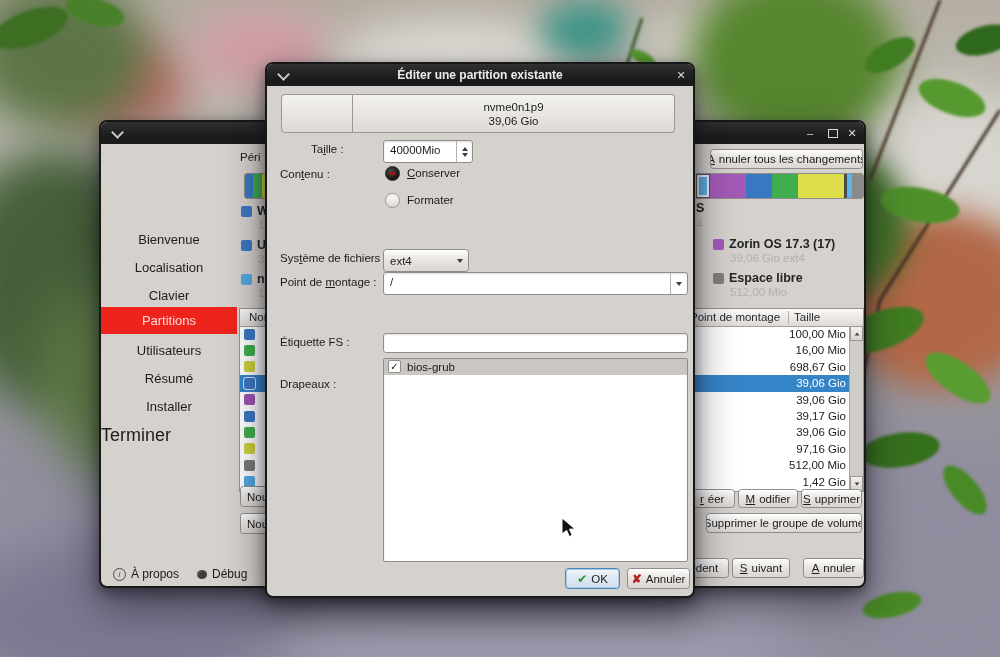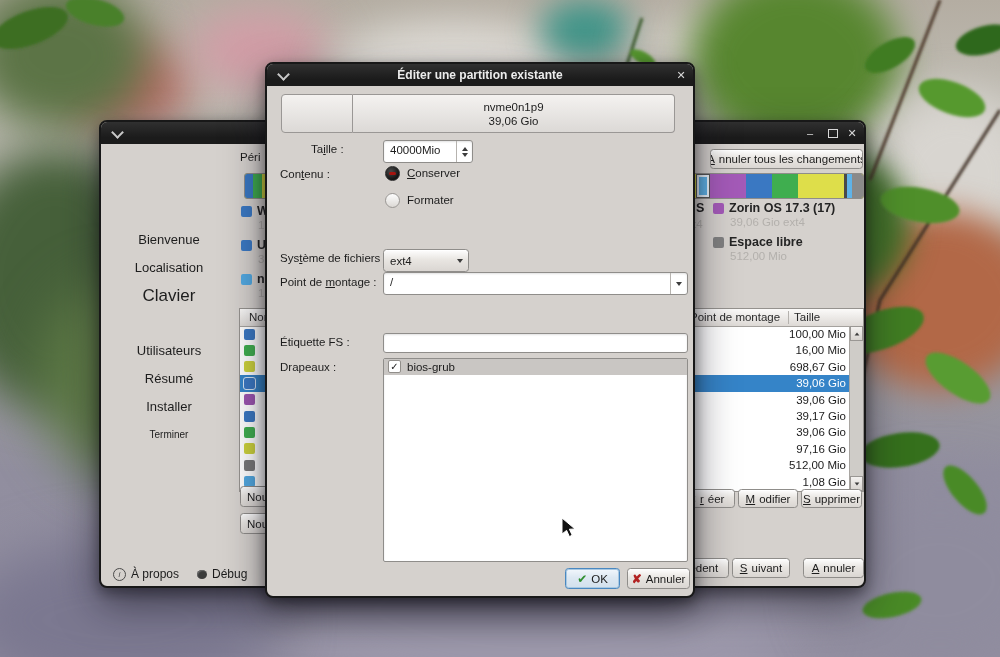--- a/index.html
+++ b/index.html
@@ -195,7 +195,7 @@
   <div class="graytxt" style="position:absolute;left:592px;top:96px;font-size:11.5px;">t4</div>
 
   <div id="legend-right" style="position:absolute;left:612px;top:79px;width:150px;">
-      <div style="margin-bottom: 7px;">
+      <div style="margin-bottom: 7px; margin-top: 36px;">
         <div class="litem">
           <span class="sq" style="background: rgb(164, 90, 184);"></span>
           <span>Zorin OS 17.3 (17)</span>

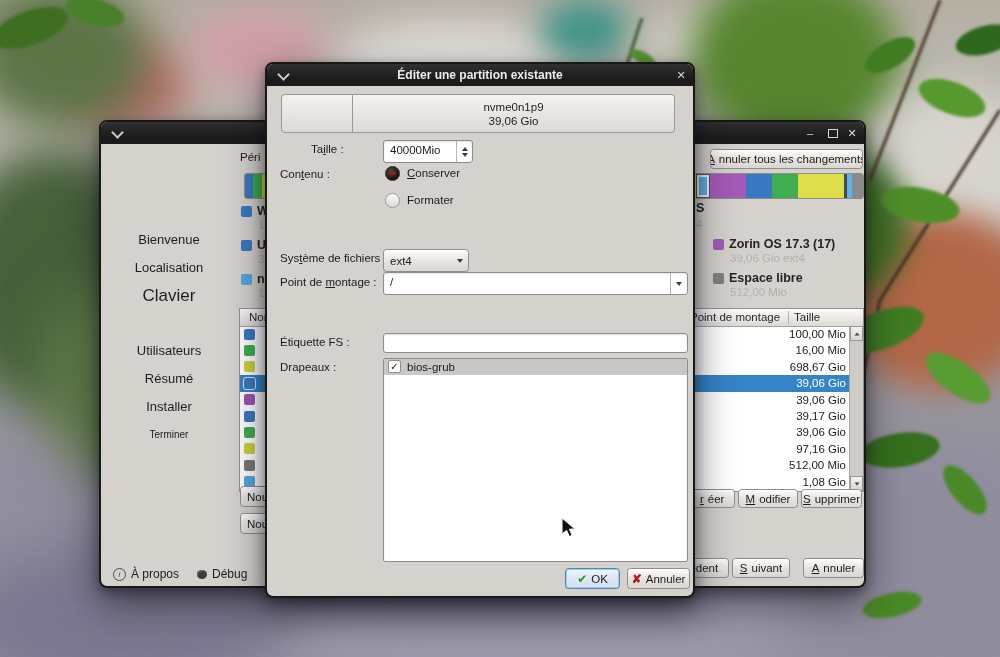--- a/index.html
+++ b/index.html
@@ -131,7 +131,7 @@
   <div id="sidebar" style="position:absolute;left:0;top:22px;width:136px;bottom:0;">
   <div style="position: absolute; left: 0px; width: 136px; text-align: center; font-size: 13px; top: 88px; height: 16px; line-height: 16px; color: rgb(29, 29, 29);">Bienvenue</div>
       <div style="position: absolute; left: 0px; width: 136px; text-align: center; font-size: 13px; top: 116px; height: 16px; line-height: 16px; color: rgb(29, 29, 29);">Localisation</div>
-      <div style="position: absolute; left: 0px; width: 136px; text-align: center; font-size: 17px; top: 144px; height: 16px; line-height: 16px; color: rgb(29, 29, 29);">Clavier</div>
+      <div style="position: absolute; left: 0px; width: 136px; text-align: center; font-size: 13px; top: 144px; height: 16px; line-height: 16px; color: rgb(29, 29, 29);">Clavier</div>
       <div style="position: absolute; left: 0px; width: 136px; text-align: center; font-size: 13px; top: 199px; height: 16px; line-height: 16px; color: rgb(29, 29, 29);">Utilisateurs</div>
       <div style="position: absolute; left: 0px; width: 136px; text-align: center; font-size: 13px; top: 227px; height: 16px; line-height: 16px; color: rgb(29, 29, 29);">Résumé</div>
       <div style="position: absolute; left: 0px; width: 136px; text-align: center; font-size: 13px; top: 255px; height: 16px; line-height: 16px; color: rgb(29, 29, 29);">Installer</div>

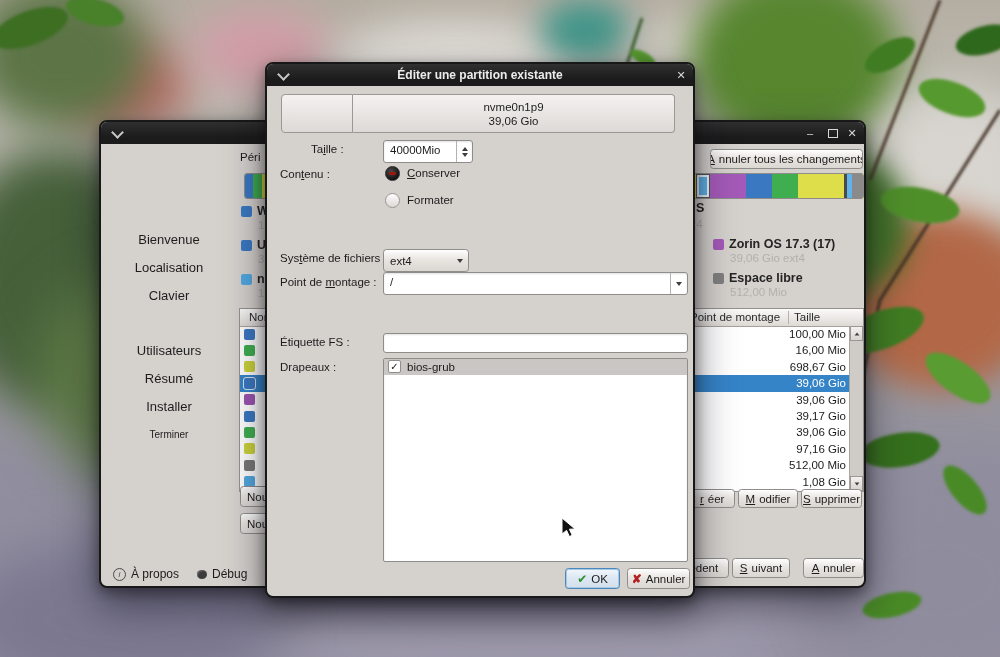--- a/index.html
+++ b/index.html
@@ -132,6 +132,7 @@
   <div style="position: absolute; left: 0px; width: 136px; text-align: center; font-size: 13px; top: 88px; height: 16px; line-height: 16px; color: rgb(29, 29, 29);">Bienvenue</div>
       <div style="position: absolute; left: 0px; width: 136px; text-align: center; font-size: 13px; top: 116px; height: 16px; line-height: 16px; color: rgb(29, 29, 29);">Localisation</div>
       <div style="position: absolute; left: 0px; width: 136px; text-align: center; font-size: 13px; top: 144px; height: 16px; line-height: 16px; color: rgb(29, 29, 29);">Clavier</div>
+      <div style="position: absolute; left: 0px; width: 136px; text-align: center; font-size: 13px; top: 163px; height: 27px; line-height: 27px; background: rgb(238, 36, 28); color: rgb(255, 217, 212);">Partitions</div>
       <div style="position: absolute; left: 0px; width: 136px; text-align: center; font-size: 13px; top: 199px; height: 16px; line-height: 16px; color: rgb(29, 29, 29);">Utilisateurs</div>
       <div style="position: absolute; left: 0px; width: 136px; text-align: center; font-size: 13px; top: 227px; height: 16px; line-height: 16px; color: rgb(29, 29, 29);">Résumé</div>
       <div style="position: absolute; left: 0px; width: 136px; text-align: center; font-size: 13px; top: 255px; height: 16px; line-height: 16px; color: rgb(29, 29, 29);">Installer</div>

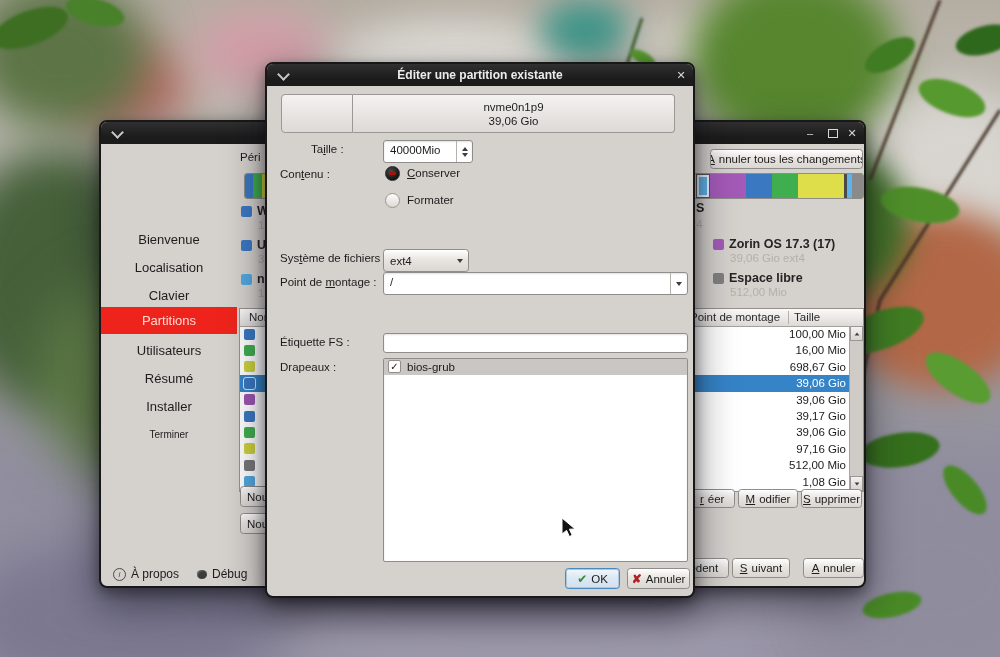--- a/index.html
+++ b/index.html
@@ -339,7 +339,7 @@
   <span class="lbl" style="left:13px;top:272px;">Étiquette FS :</span>
   <input class="field" style="left: 116px; top: 269px; width: 297px; height: 18px; padding: 0px 3px; outline: none;" value="">
 
-  <span class="lbl" style="left:13px;top:297px;">Drapeaux :</span>
+  <span class="lbl" style="left:13px;top:314px;">Drapeaux :</span>
   <div class="field" style="left:116px;top:294px;width:303px;height:202px;border-radius:2px;overflow:hidden;" id="flaglist">
       <div style="height: 15.5px; display: flex; align-items: center; gap: 6px; padding-left: 4px; font-size: 11.5px; background: rgb(201, 198, 195);">
         <span class="cbx">✓</span>

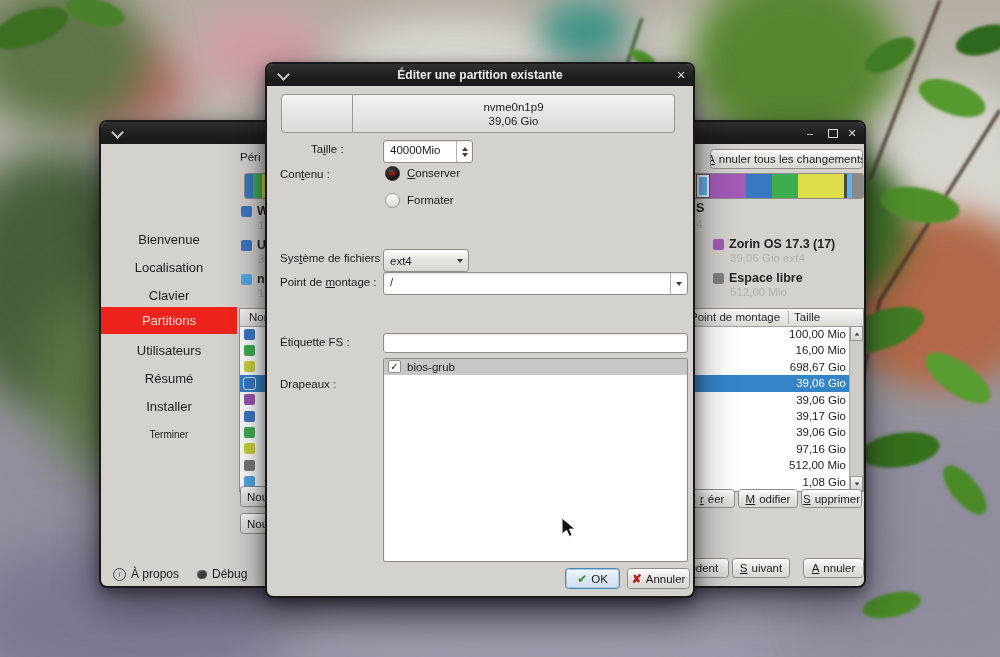--- a/index.html
+++ b/index.html
@@ -136,7 +136,7 @@
       <div style="position: absolute; left: 0px; width: 136px; text-align: center; font-size: 13px; top: 199px; height: 16px; line-height: 16px; color: rgb(29, 29, 29);">Utilisateurs</div>
       <div style="position: absolute; left: 0px; width: 136px; text-align: center; font-size: 13px; top: 227px; height: 16px; line-height: 16px; color: rgb(29, 29, 29);">Résumé</div>
       <div style="position: absolute; left: 0px; width: 136px; text-align: center; font-size: 13px; top: 255px; height: 16px; line-height: 16px; color: rgb(29, 29, 29);">Installer</div>
-      <div style="position: absolute; left: 0px; width: 136px; text-align: center; font-size: 10px; top: 283px; height: 16px; line-height: 16px; color: rgb(29, 29, 29);">Terminer</div>
+      <div style="position: absolute; left: 0px; width: 136px; font-size: 18px; top: 283px; height: 16px; line-height: 16px; color: rgb(29, 29, 29);">Terminer</div>
     </div>
 
   <div style="position:absolute;left:12px;bottom:5px;display:flex;gap:18px;align-items:center;font-size:12px;">

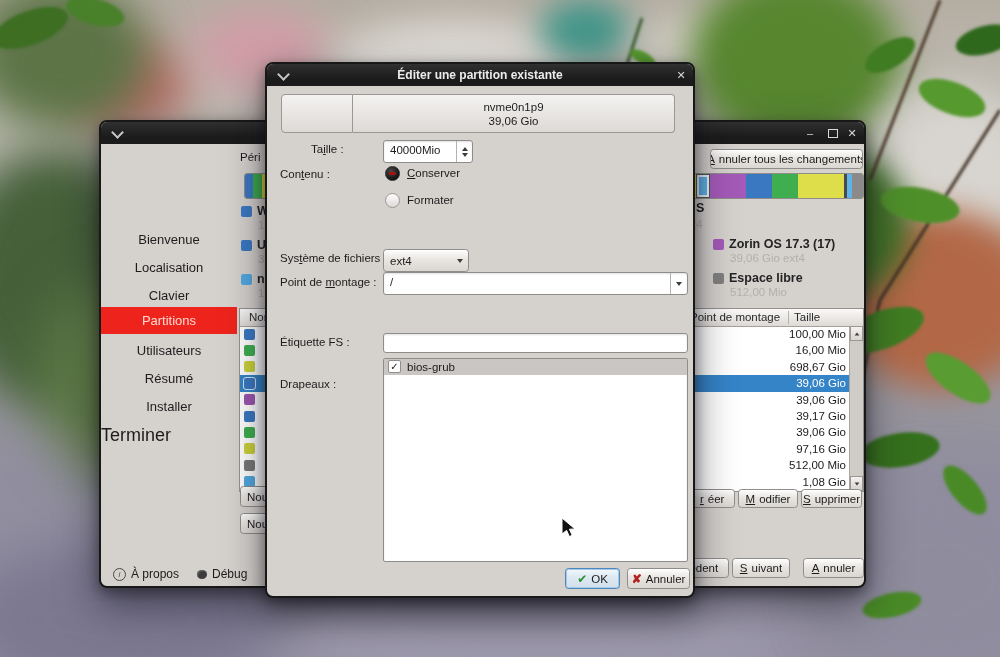--- a/index.html
+++ b/index.html
@@ -261,7 +261,7 @@
         </div>
         <div class="trow" style="top: 164.6px; width: 610px;">
           <span class="sq" style="margin-left: 4px; background: rgb(82, 168, 224);"></span>
-          <span class="size">1,08 Gio</span>
+          <span class="size">1,42 Gio</span>
         </div>
       </div>
     <div class="sbar">

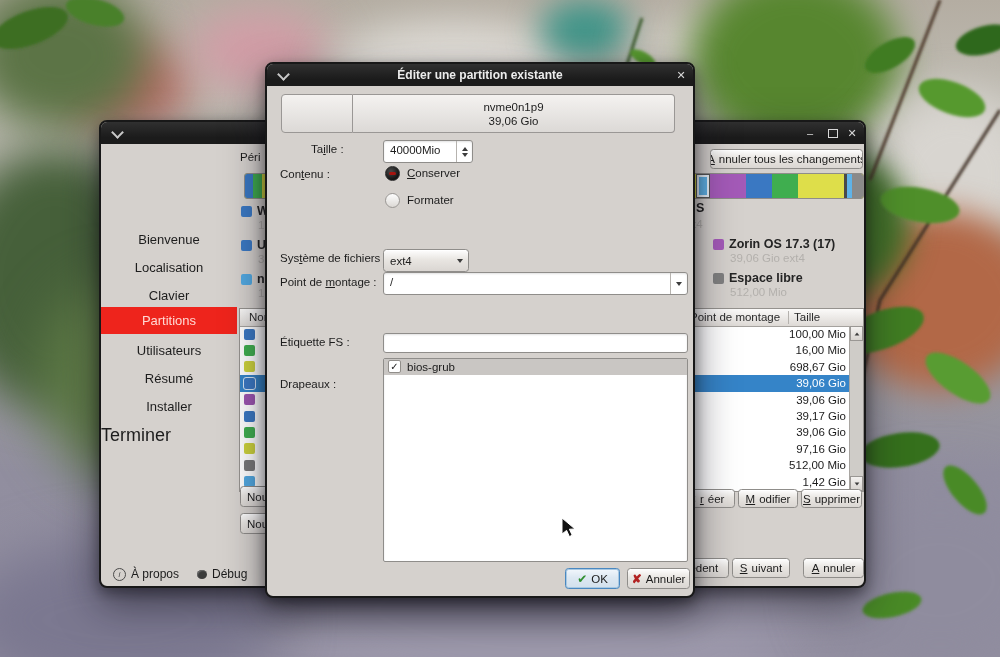--- a/index.html
+++ b/index.html
@@ -280,6 +280,7 @@
   <button class="btn" style="left:576px;top:367px;width:58px;height:19px;">C<u>r</u>éer</button>
   <button class="btn" style="left:637px;top:367px;width:60px;height:19px;"><u>M</u>odifier</button>
   <button class="btn" style="left:700px;top:367px;width:61px;height:19px;"><u>S</u>upprimer</button>
+  <button class="btn" style="left:605px;top:391px;width:156px;height:20px;">Supprimer le groupe de volume</button>
 
   <button class="btn" style="left:554px;top:436px;width:74px;height:20px;">Précédent</button>
   <button class="btn" style="left:631px;top:436px;width:58px;height:20px;"><u>S</u>uivant</button>

